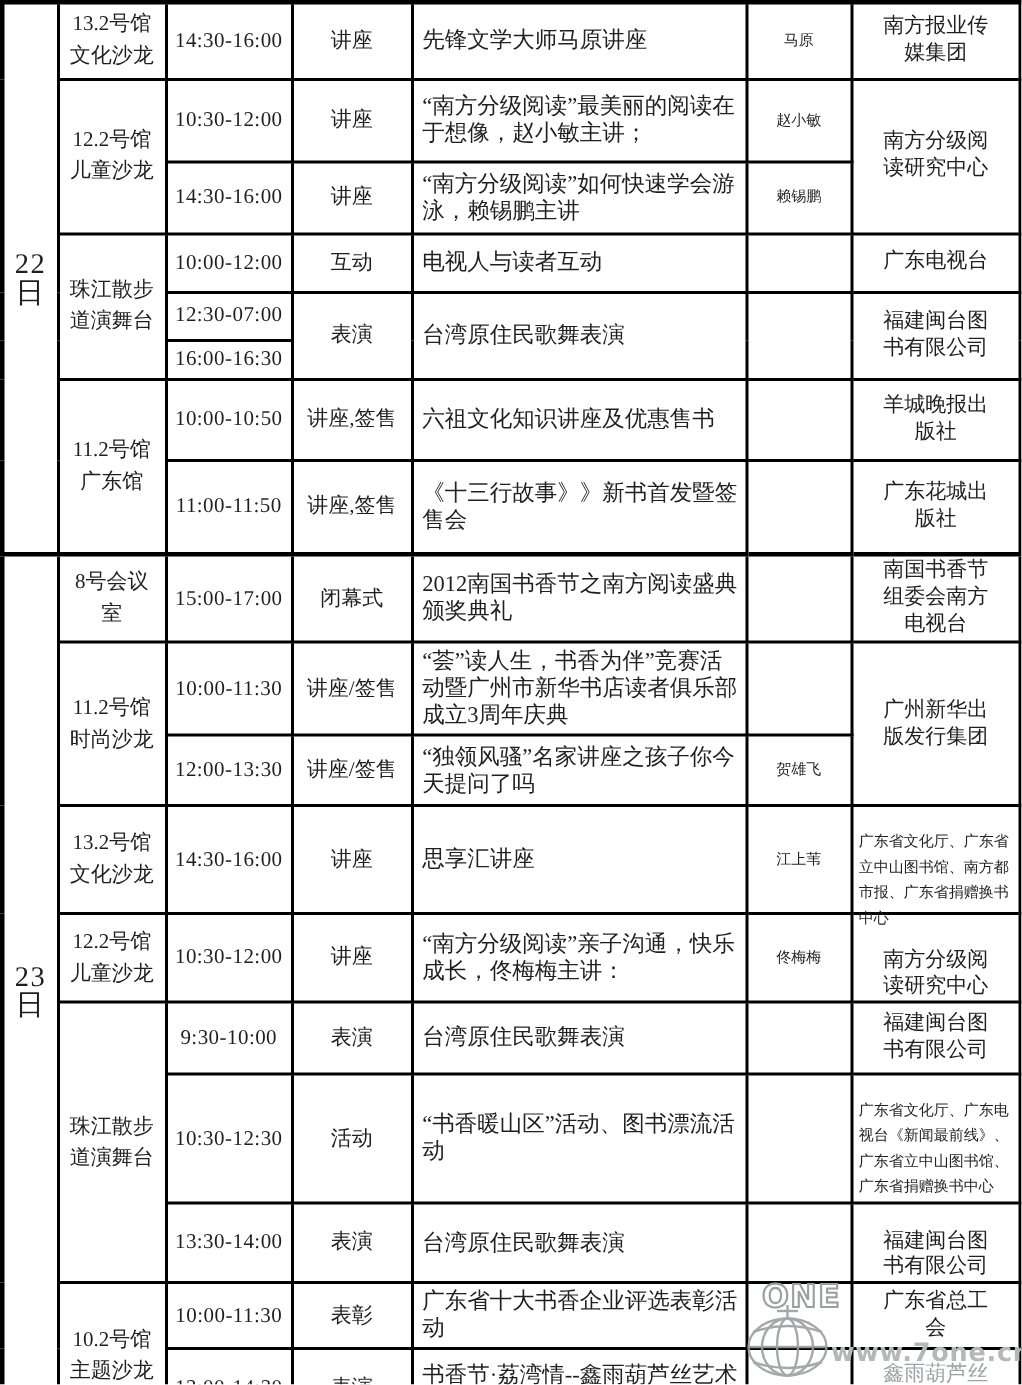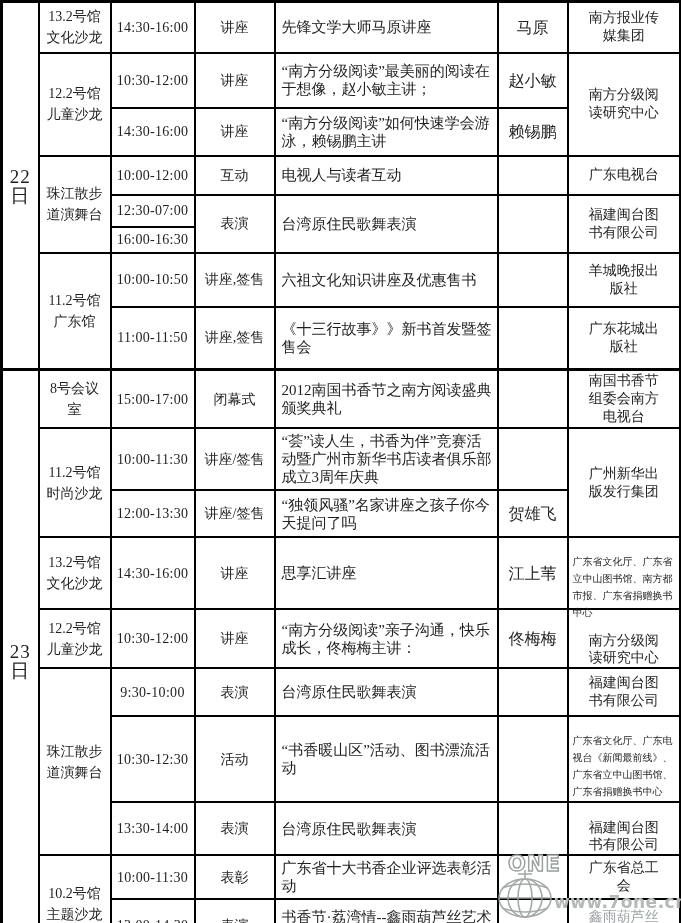--- a/index.html
+++ b/index.html
@@ -34,7 +34,7 @@
   .c-time{font-size:14px;letter-spacing:.3px;padding:0;white-space:nowrap;}
   .c-type{font-size:14px;}
   .c-desc{text-align:left;font-size:15px;line-height:18px;padding:3px 4px 3px 6px;}
-  .c-speaker{font-size:16px;}
+  .c-speaker{font-size:10px;}
   .c-org{font-size:14px;line-height:18px;padding:1px 17px;}
   td.spill{position:relative;vertical-align:top;overflow:visible;padding:0;}
   td.spill .inner{

